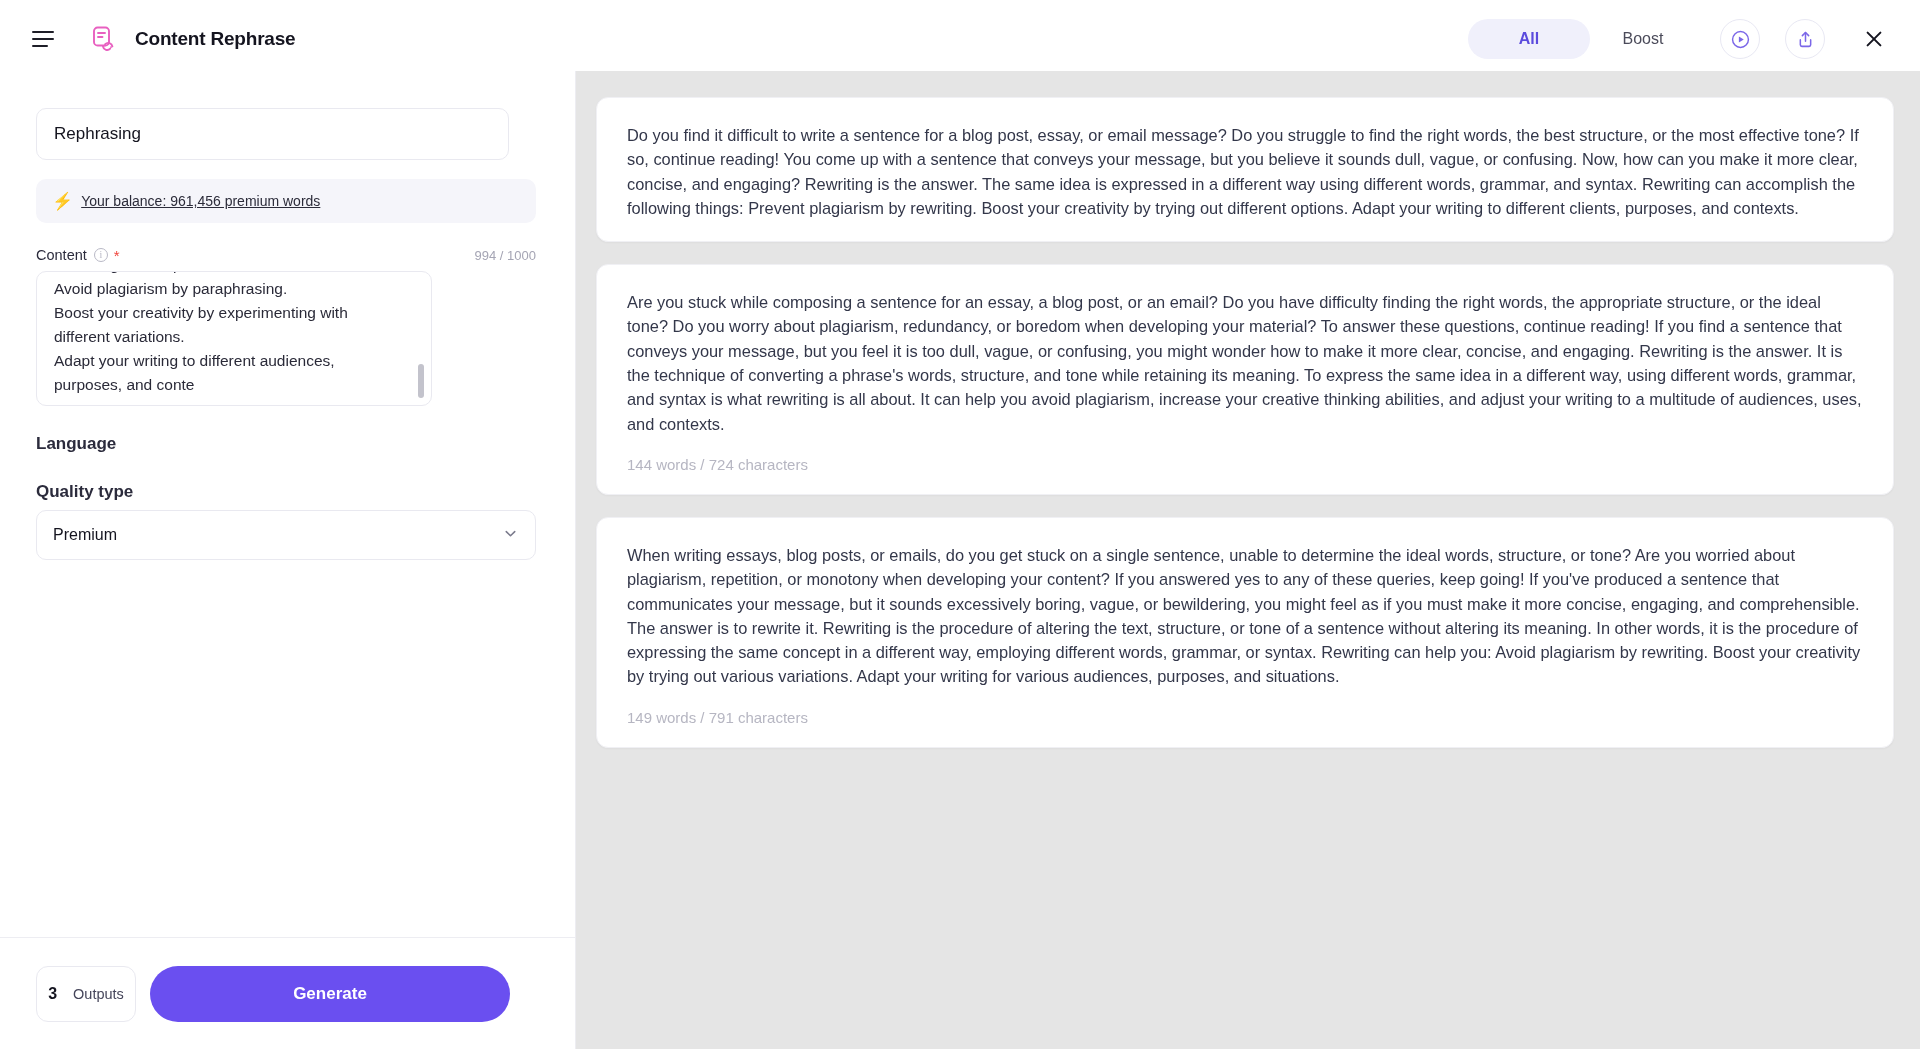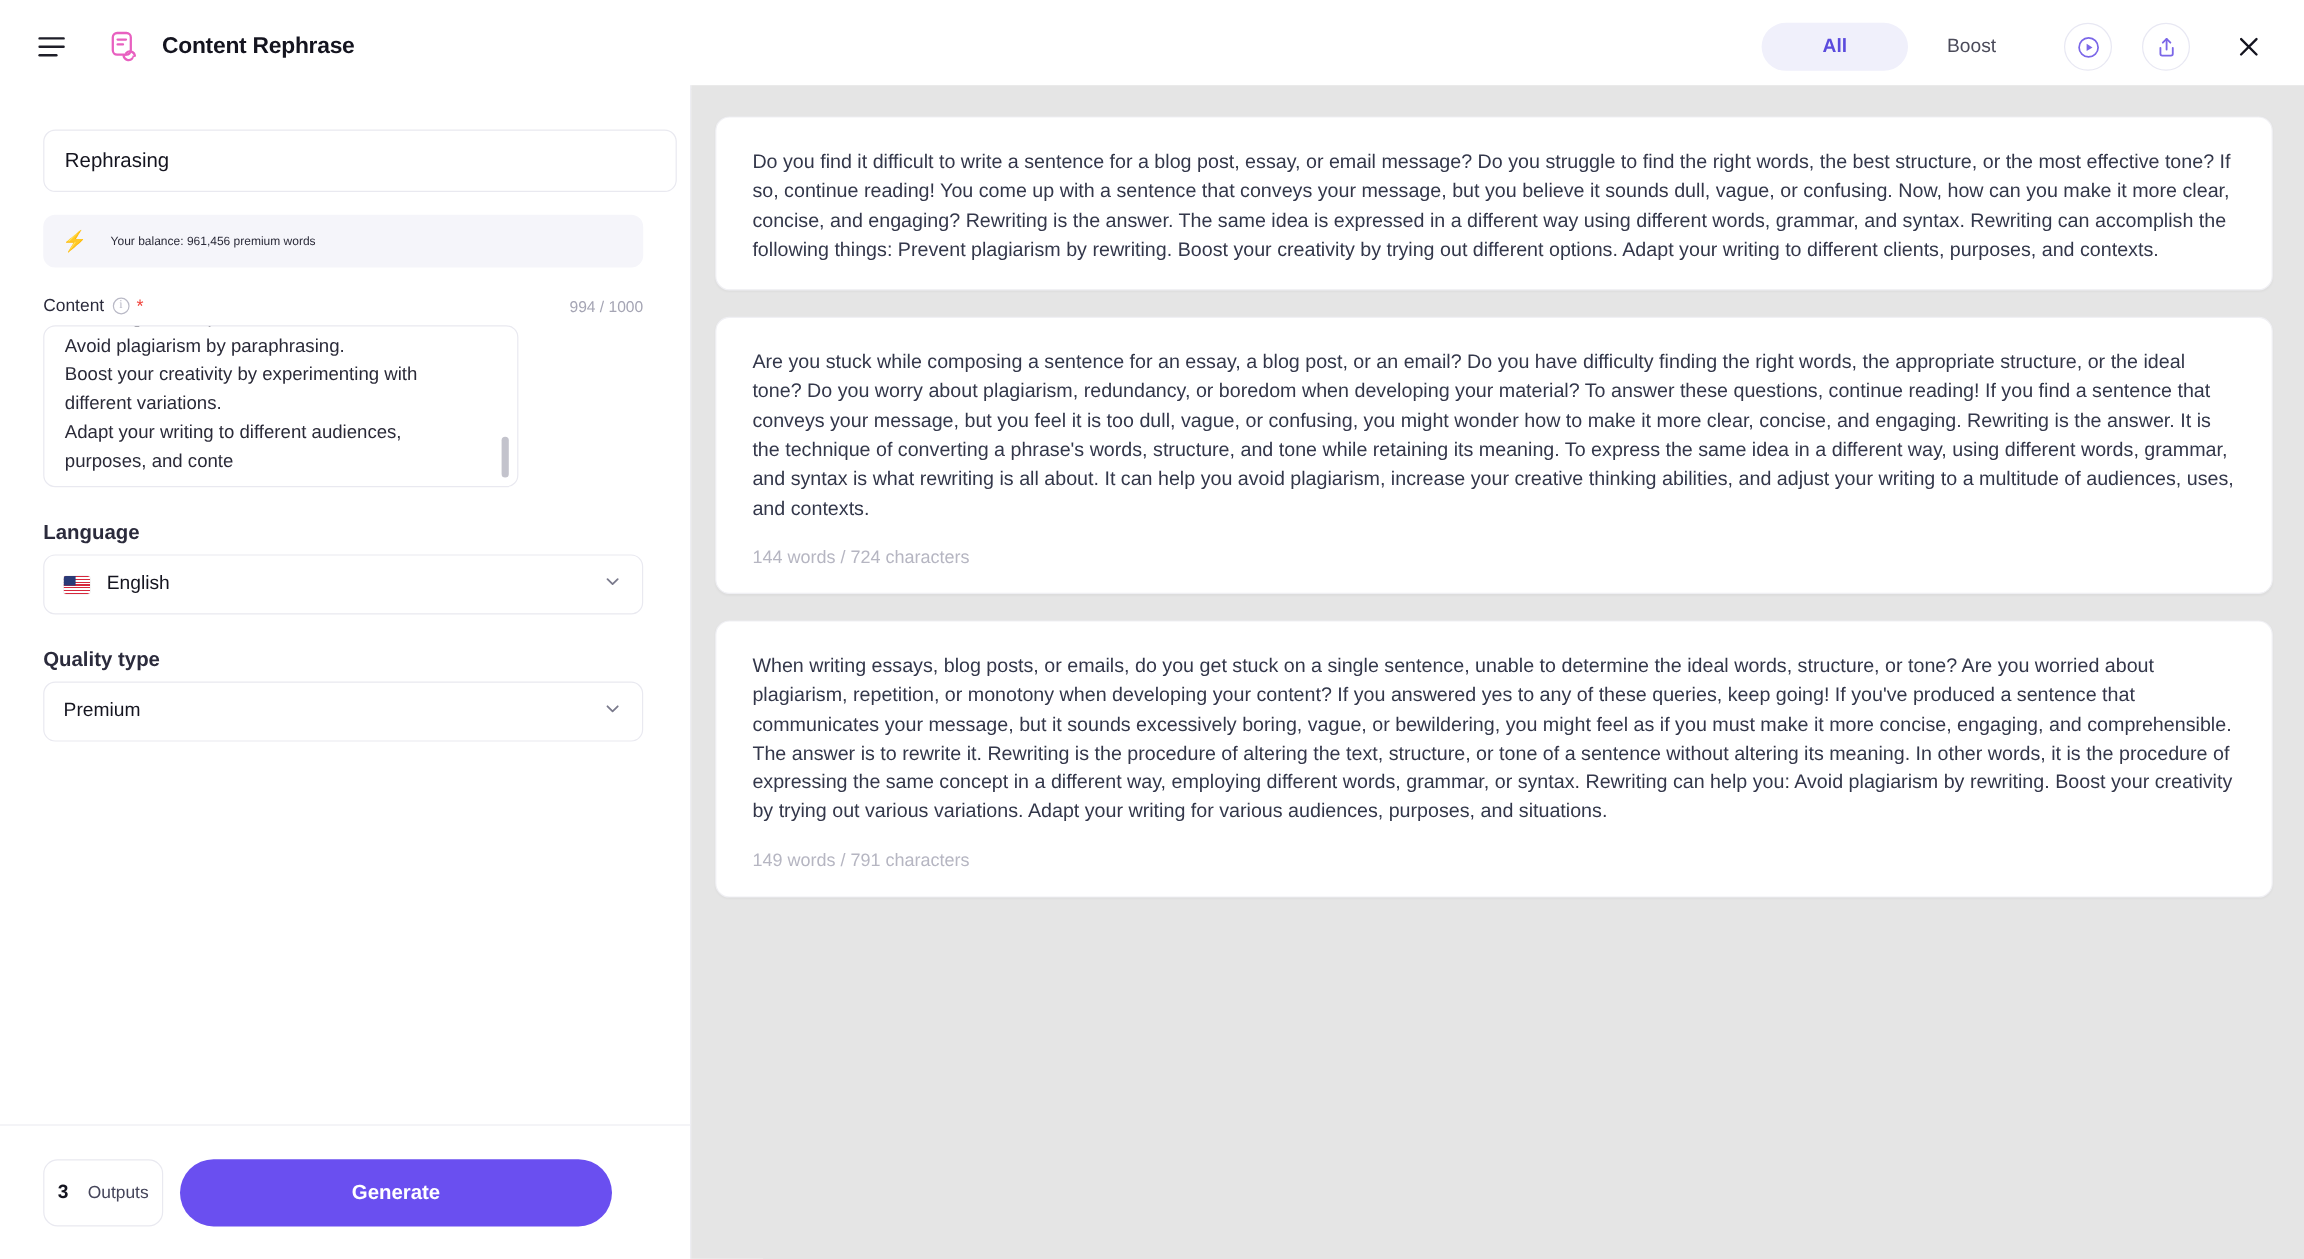--- a/index.html
+++ b/index.html
@@ -73,7 +73,7 @@
   .sidebar-inner { padding: 37px 48px 0 36px; }
 
   .title-input {
-    width: 528px; height: 52px;
+    width: 473px; height: 52px;
     border: 1px solid #e9e9f0; border-radius: 10px;
     background: #fff; color: #14141f;
     font-size: 17px; font-family: "Liberation Sans", sans-serif;

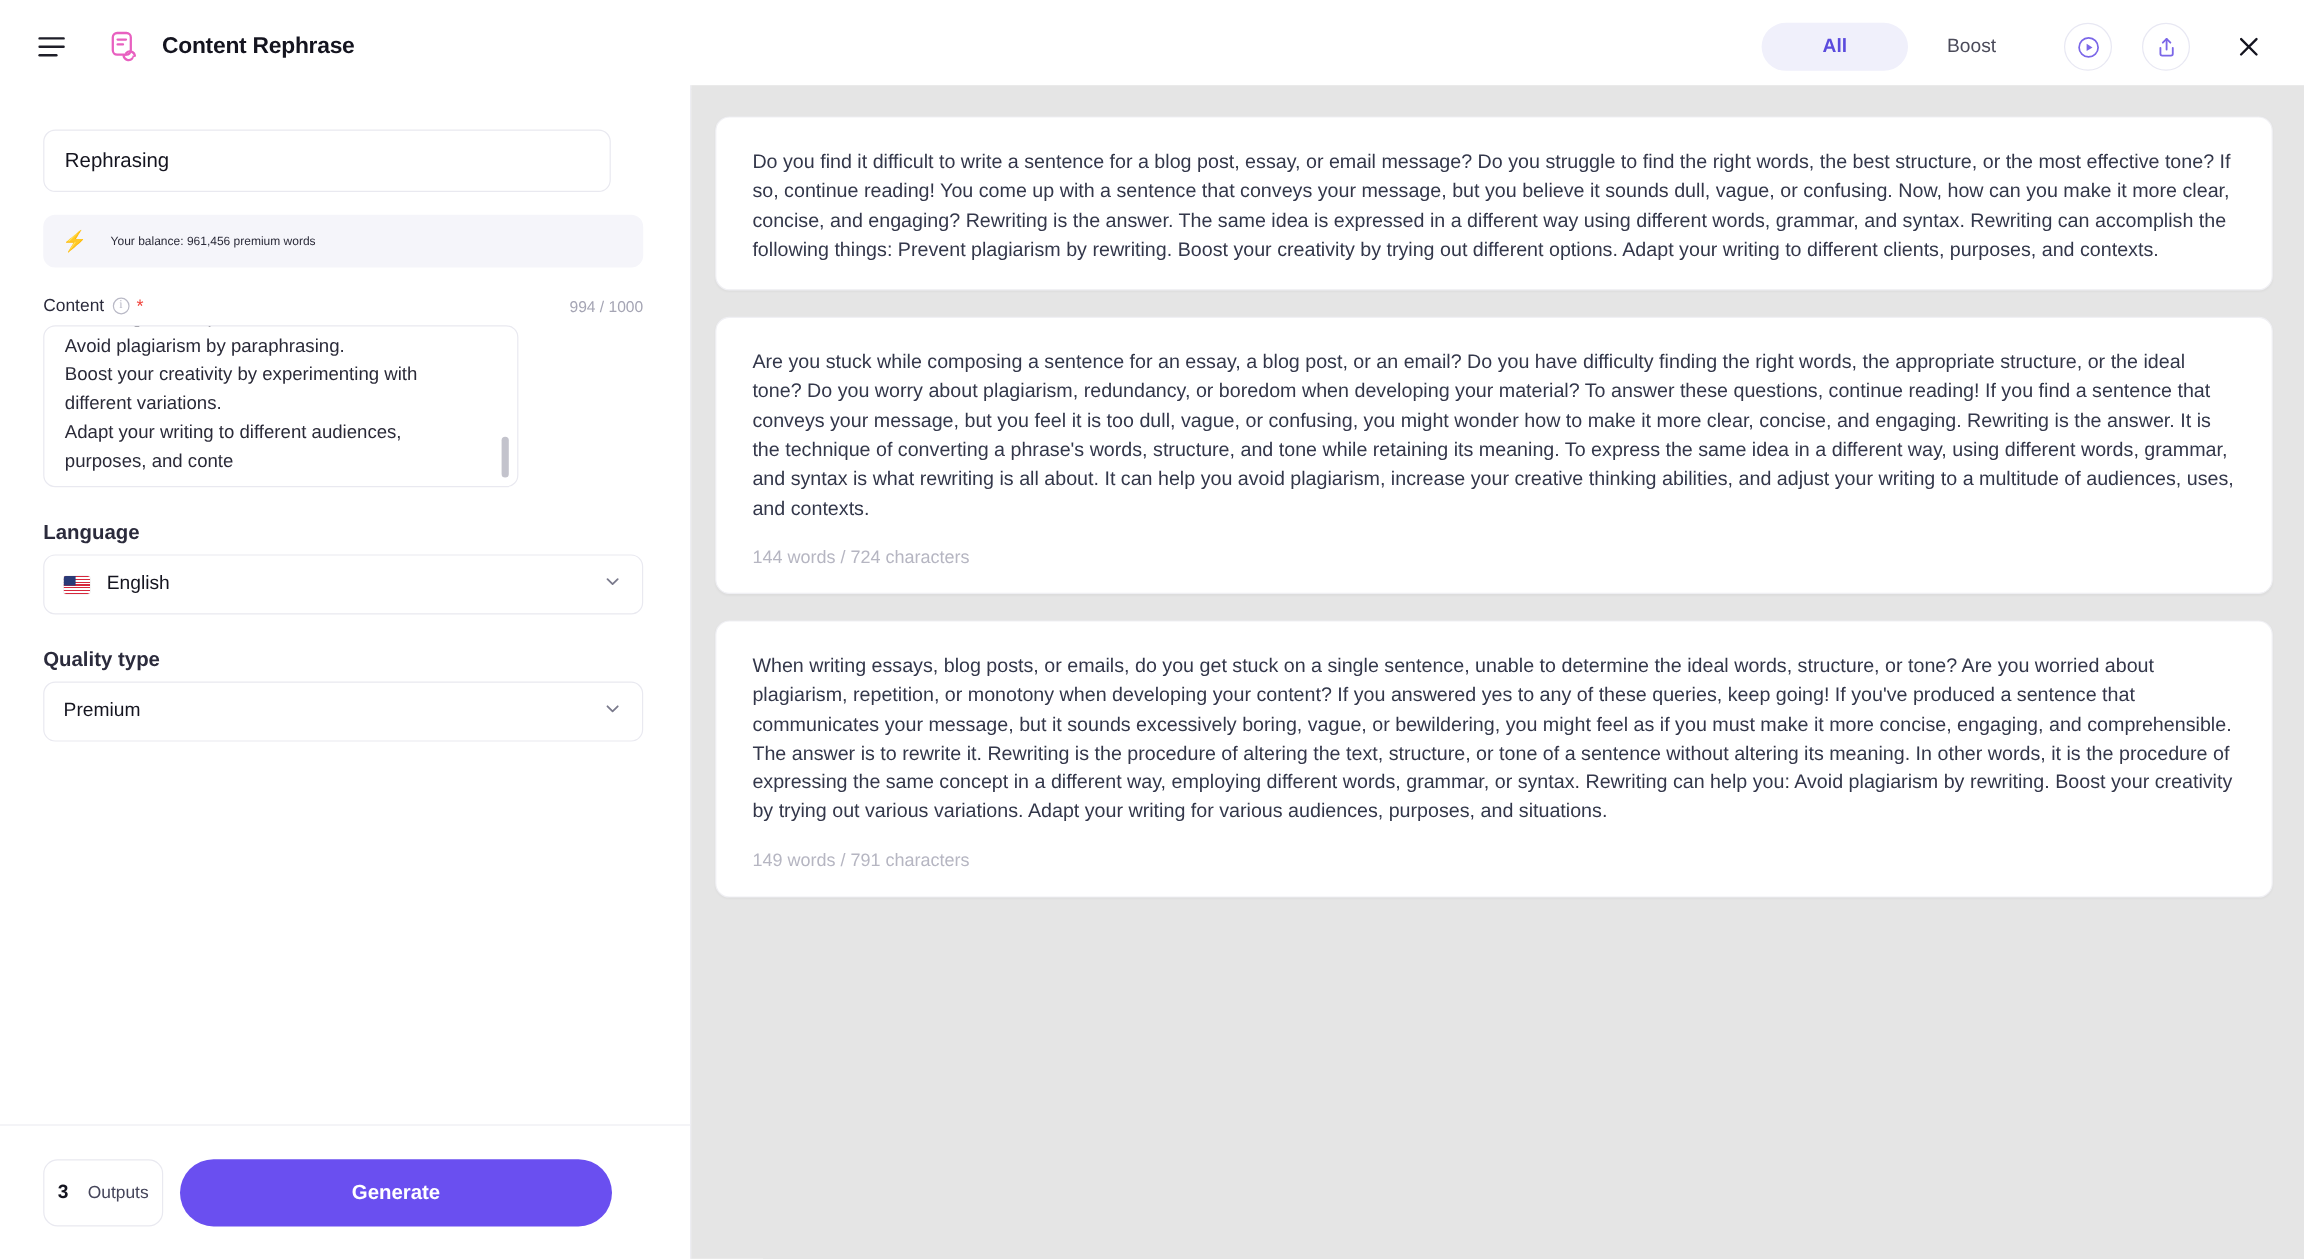--- a/index.html
+++ b/index.html
@@ -88,7 +88,7 @@
     display: flex; align-items: center; padding-left: 16px;
   }
   .bolt { color: #5b4bdd; font-size: 17px; line-height: 1; }
-  .balance-text { margin-left: 19px; font-size: 10px; color: #2b2b39; }
+  .balance-text { margin-left: 8px; font-size: 14px; color: #2b2b39; text-decoration: underline; }
 
   .field-label-row {
     margin-top: 24px; width: 500px;

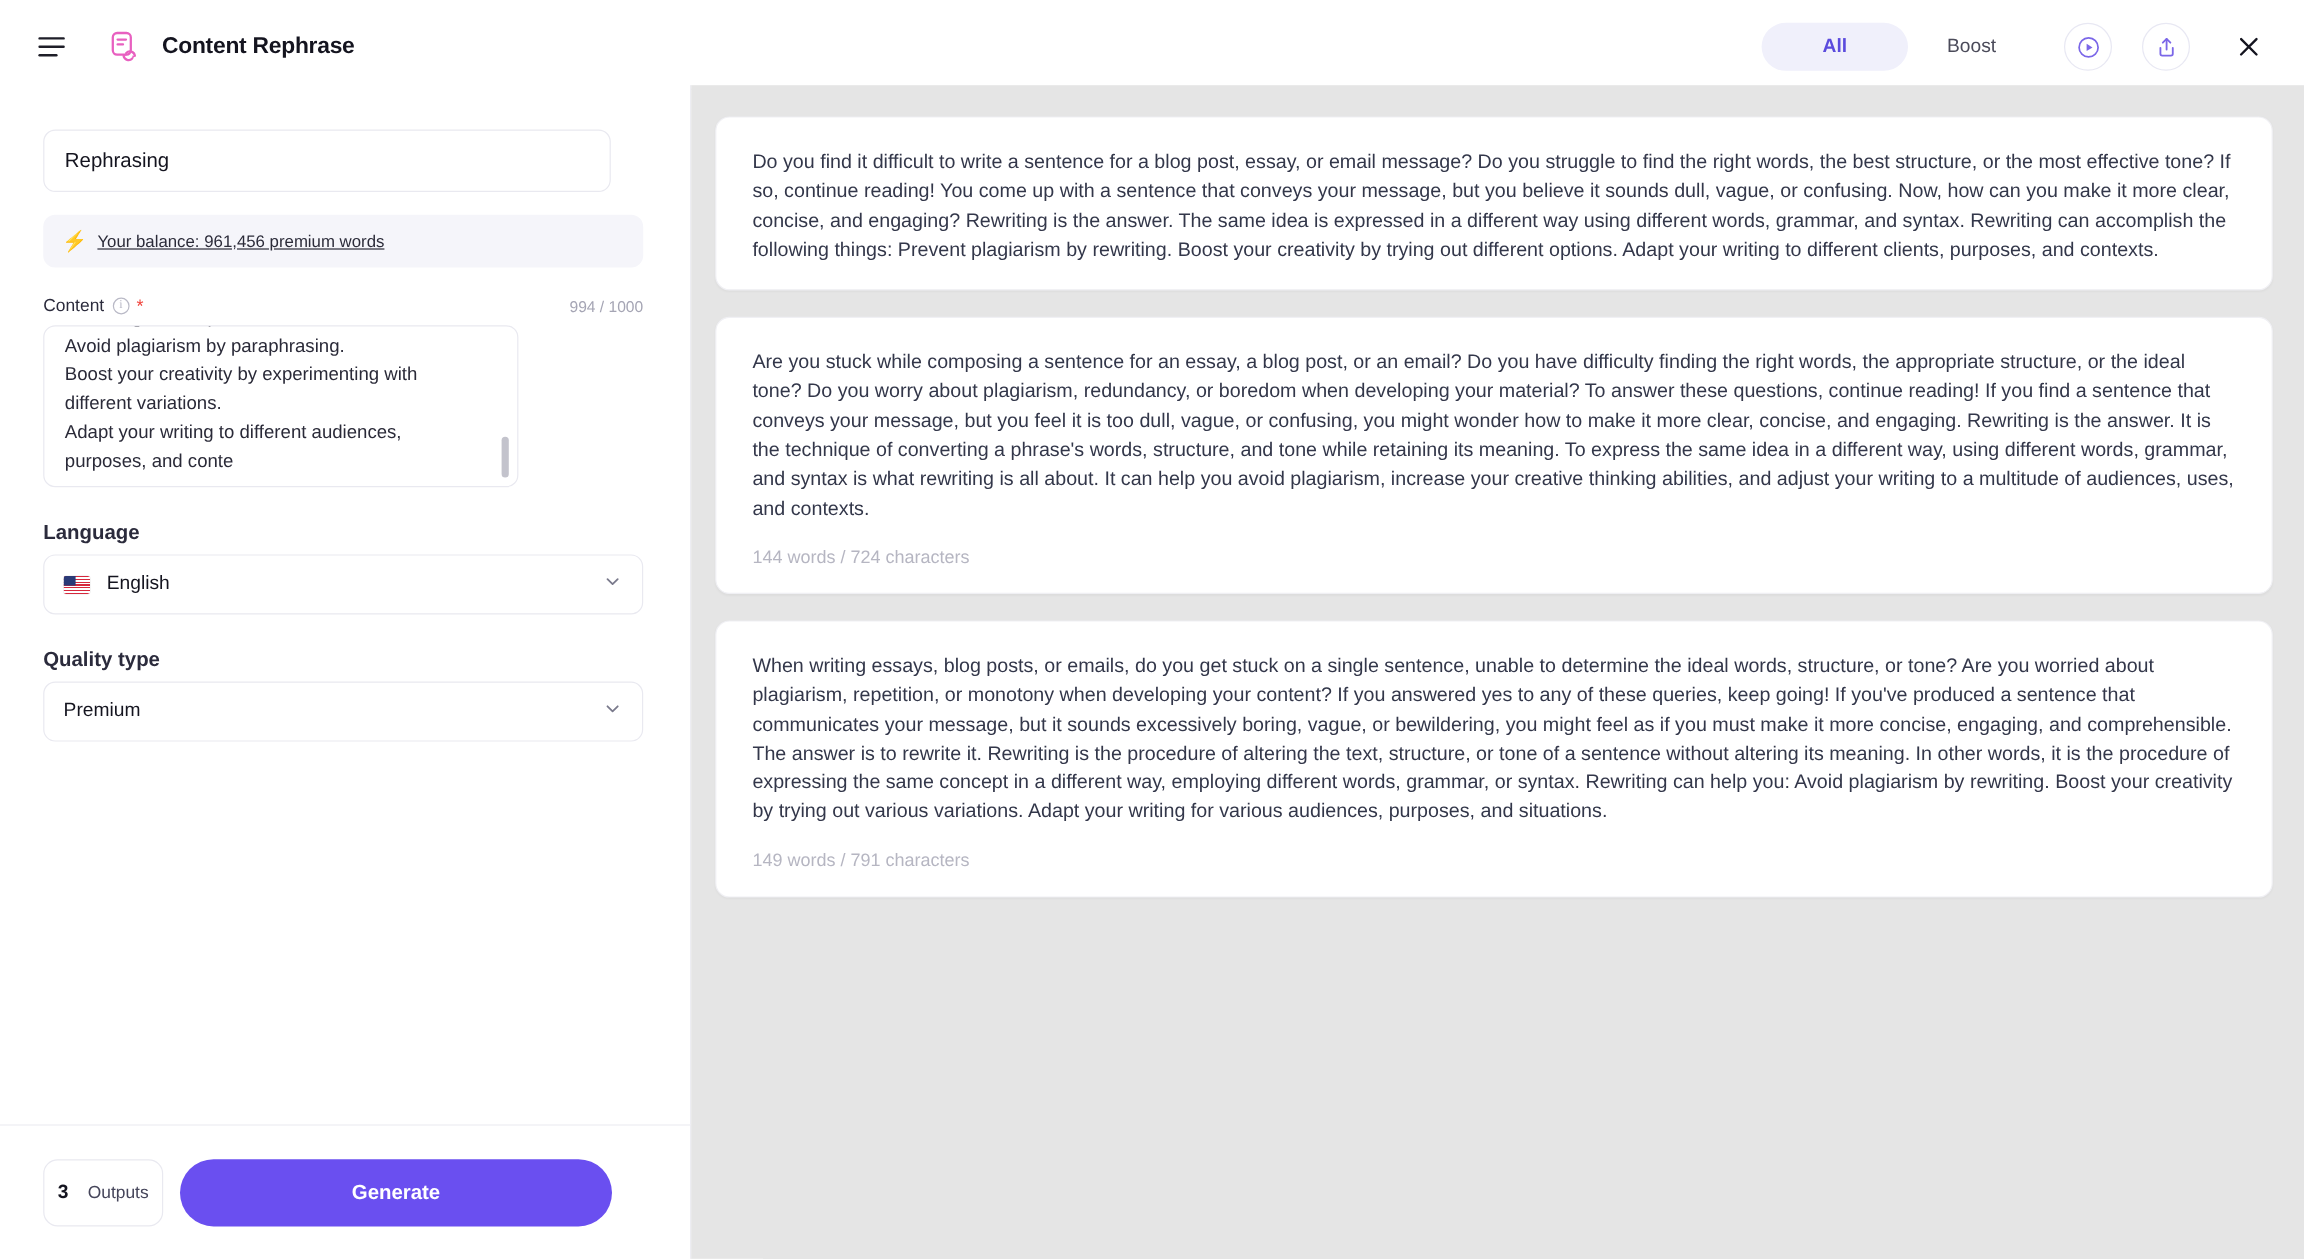--- a/index.html
+++ b/index.html
@@ -268,18 +268,6 @@
     </div>
 
     <div class="group-label">Language</div>
-    <div class="select-box">
-      <span class="flag">
-        <span class="stripes"></span>
-          <span class="canton"></span>
-      </span>
-      <span class="select-value">English</span>
-      <span class="chev">
-        <svg width="17" height="17" viewBox="0 0 18 18" fill="none">
-          <path d="M4.5 7l4.5 4.4L13.5 7" stroke="#7a7a8c" stroke-width="1.6" stroke-linecap="round" stroke-linejoin="round"></path>
-        </svg>
-      </span>
-    </div>
 
     <div class="group-label">Quality type</div>
     <div class="select-box">

